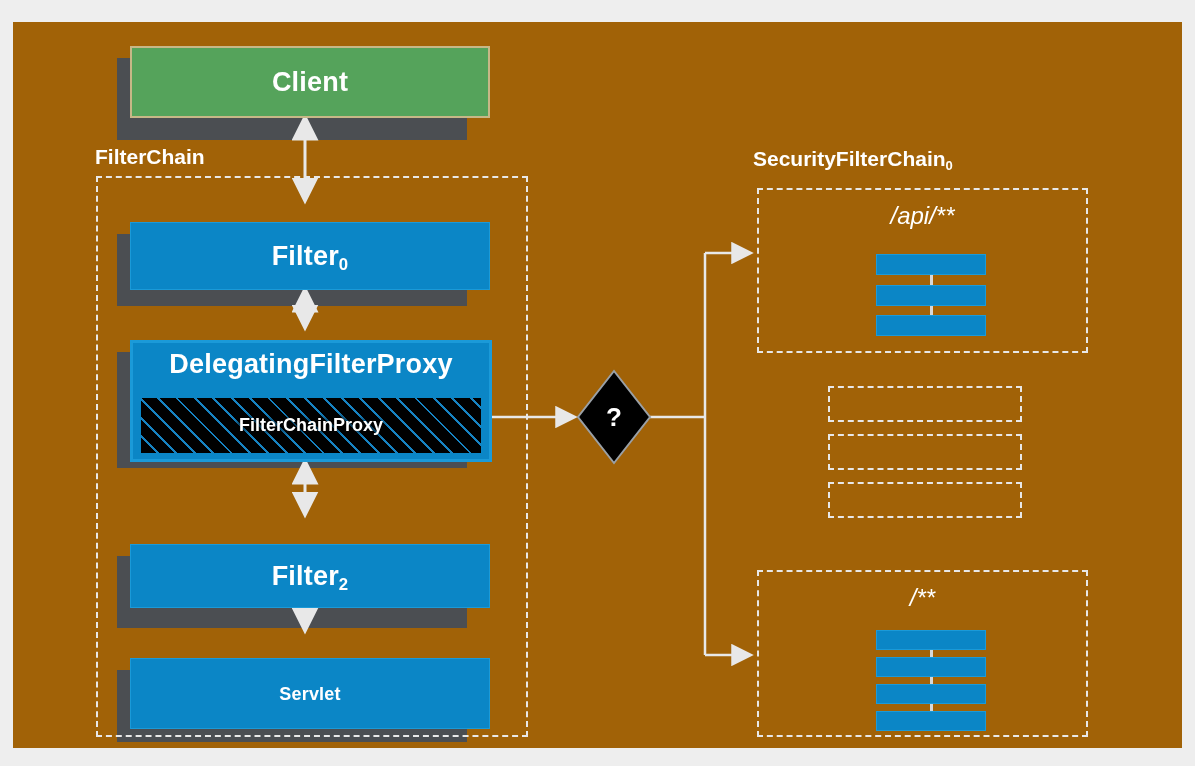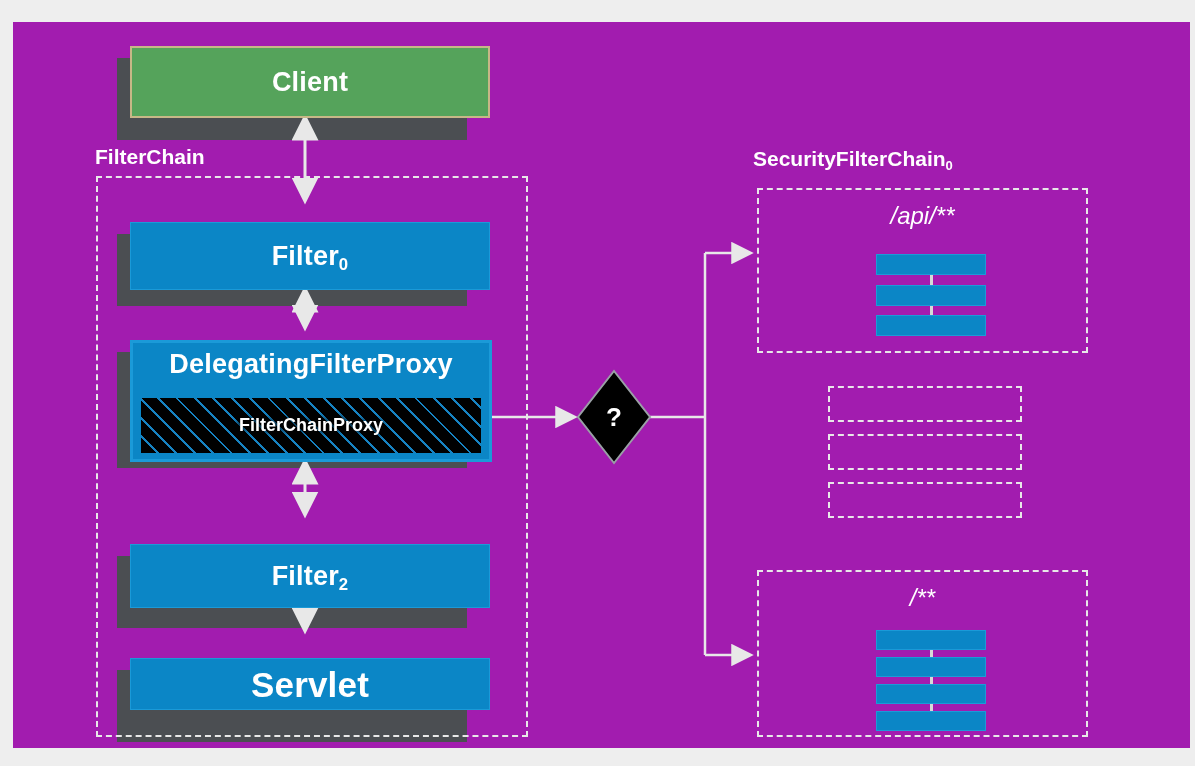--- a/index.html
+++ b/index.html
@@ -19,8 +19,7 @@
     top: 22px;
     width: 1169px;
     height: 726px;
-    background: #a21caf;
-    padding-left: 8px;
+    background: #a16207;
   }
 
   

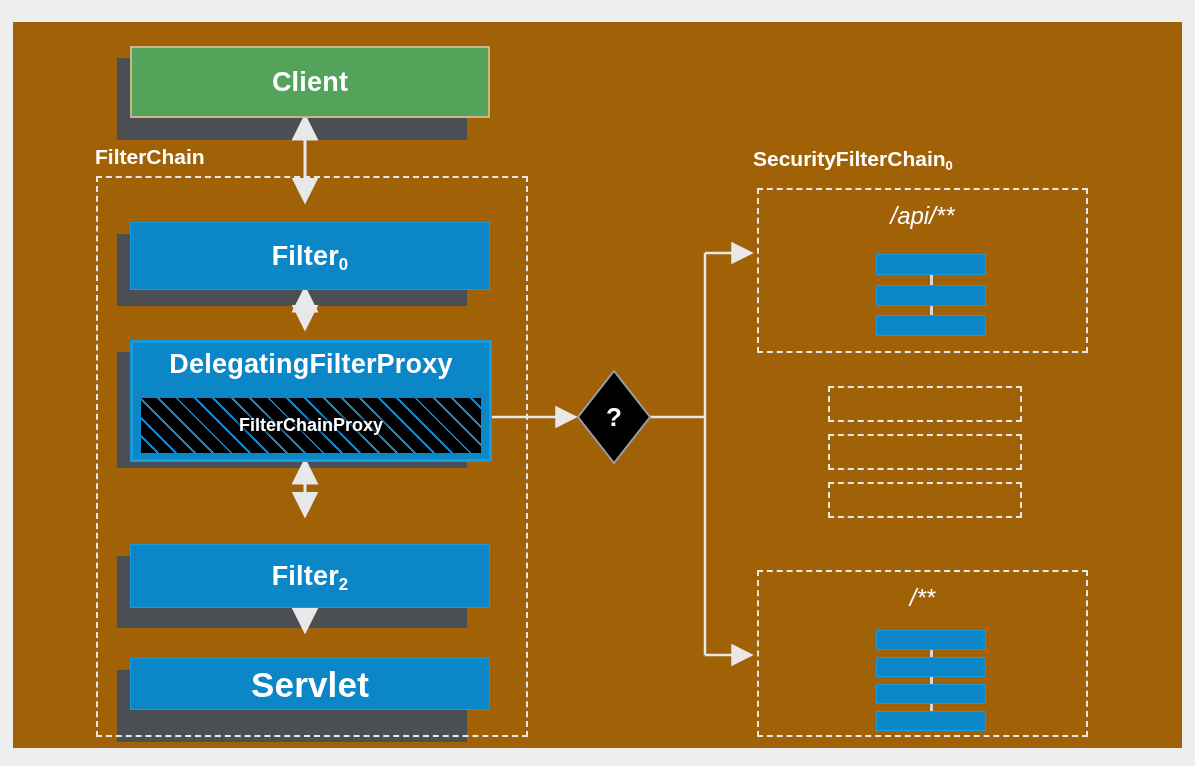--- a/index.html
+++ b/index.html
@@ -229,7 +229,7 @@
   </div>
 
   <div class="shadow-block" style="left:104px; top:648px; width:350px; height:72px;"></div>
-  <div class="box box-blue" style="left:117px; top:636px; width:360px; height:52px; font-size:35px;">
+  <div class="box box-blue" style="left:117px; top:636px; width:360px; height:71px; font-size:18px;">
     <span class="box-label">Servlet</span>
   </div>
 

